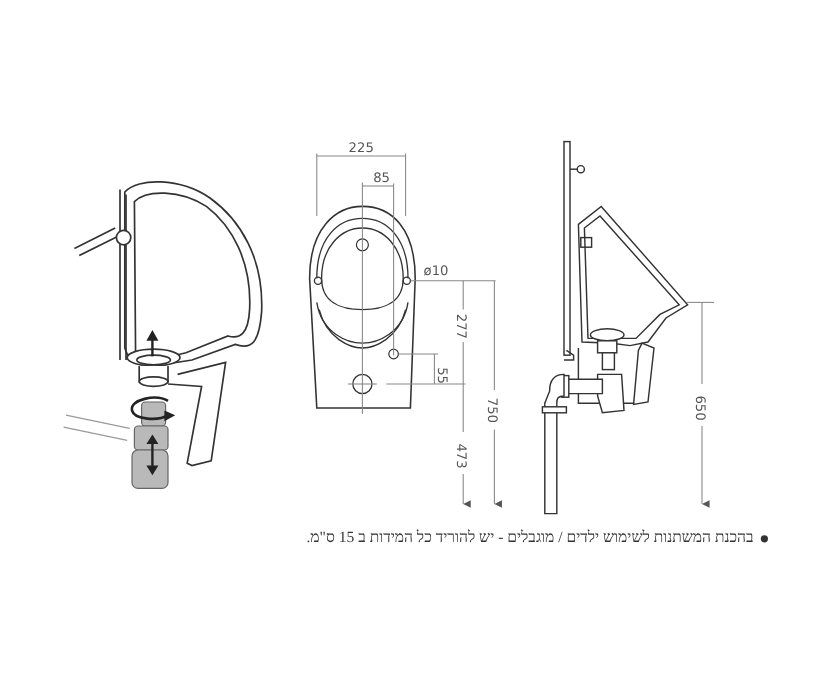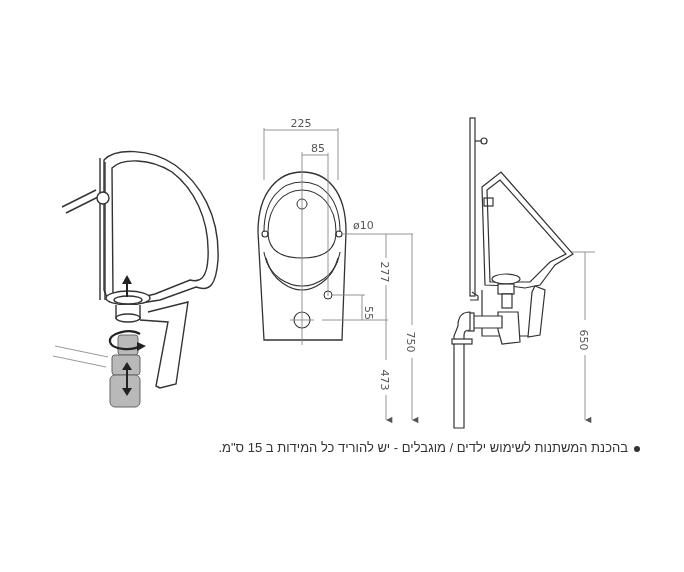--- a/index.html
+++ b/index.html
@@ -8,7 +8,7 @@
   .dim { font-family: "DejaVu Sans", sans-serif; font-size: 11px; fill: #555555; }
   .note {
     position: absolute; right: 44px; top: 440px;
-    font-family: Liberation Sans, sans-serif; font-size: 13px; color: #333333;
+    font-family: Liberation Serif, serif; font-size: 13px; color: #333333;
     direction: rtl; white-space: nowrap;
   }
   .note .bullet { display: inline-block; width: 6px; height: 6px; border-radius: 50%; background: #333; margin-left: 6px; vertical-align: middle; }

